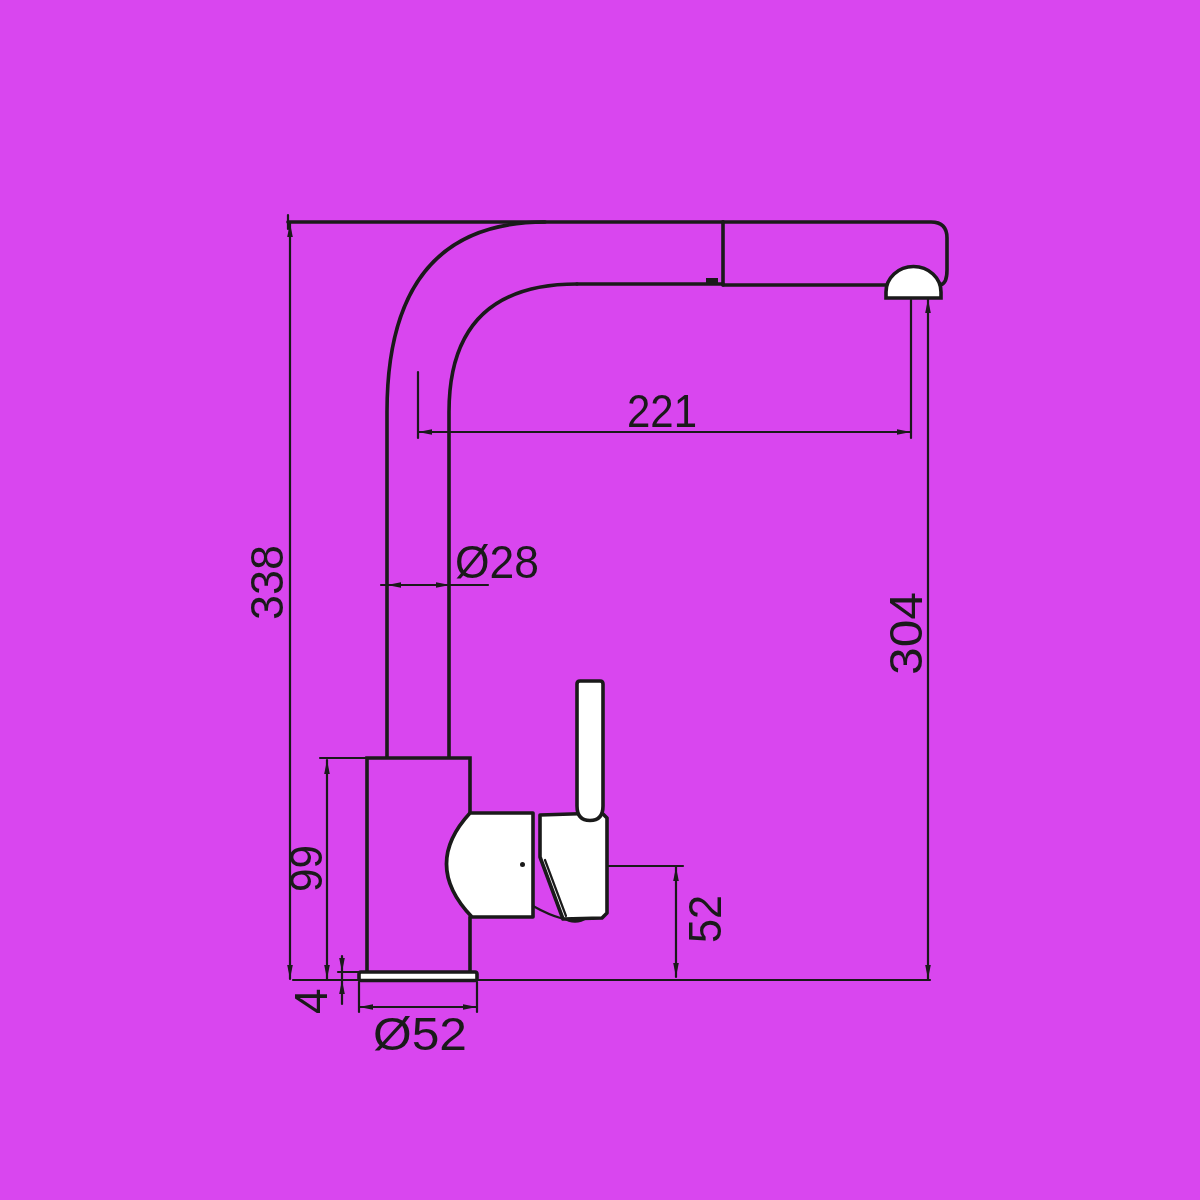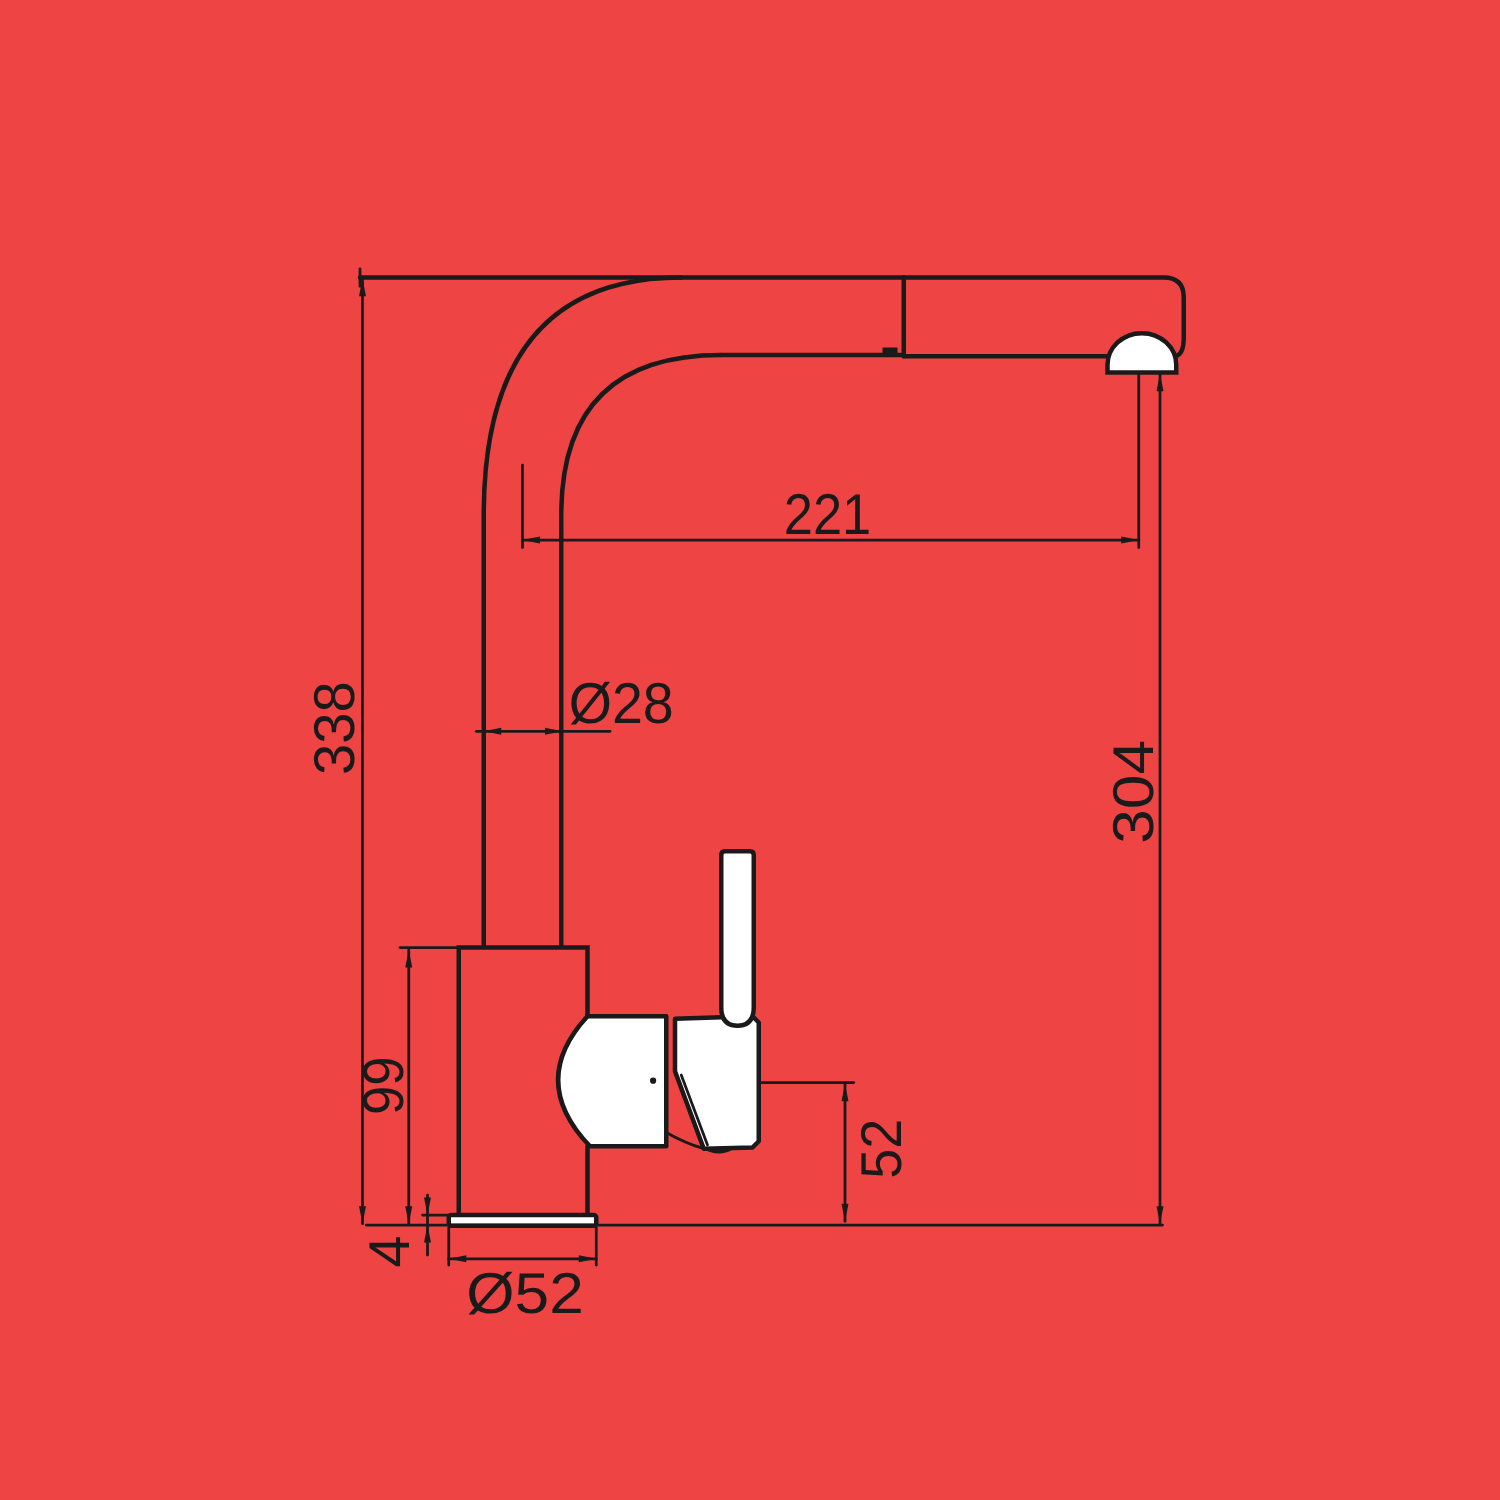--- a/index.html
+++ b/index.html
@@ -14,7 +14,7 @@
     position: relative;
     width: 1200px;
     height: 1200px;
-    background: #ef4444;
+    background: #d946ef;
     overflow: hidden;
   }
   svg { display: block; }

